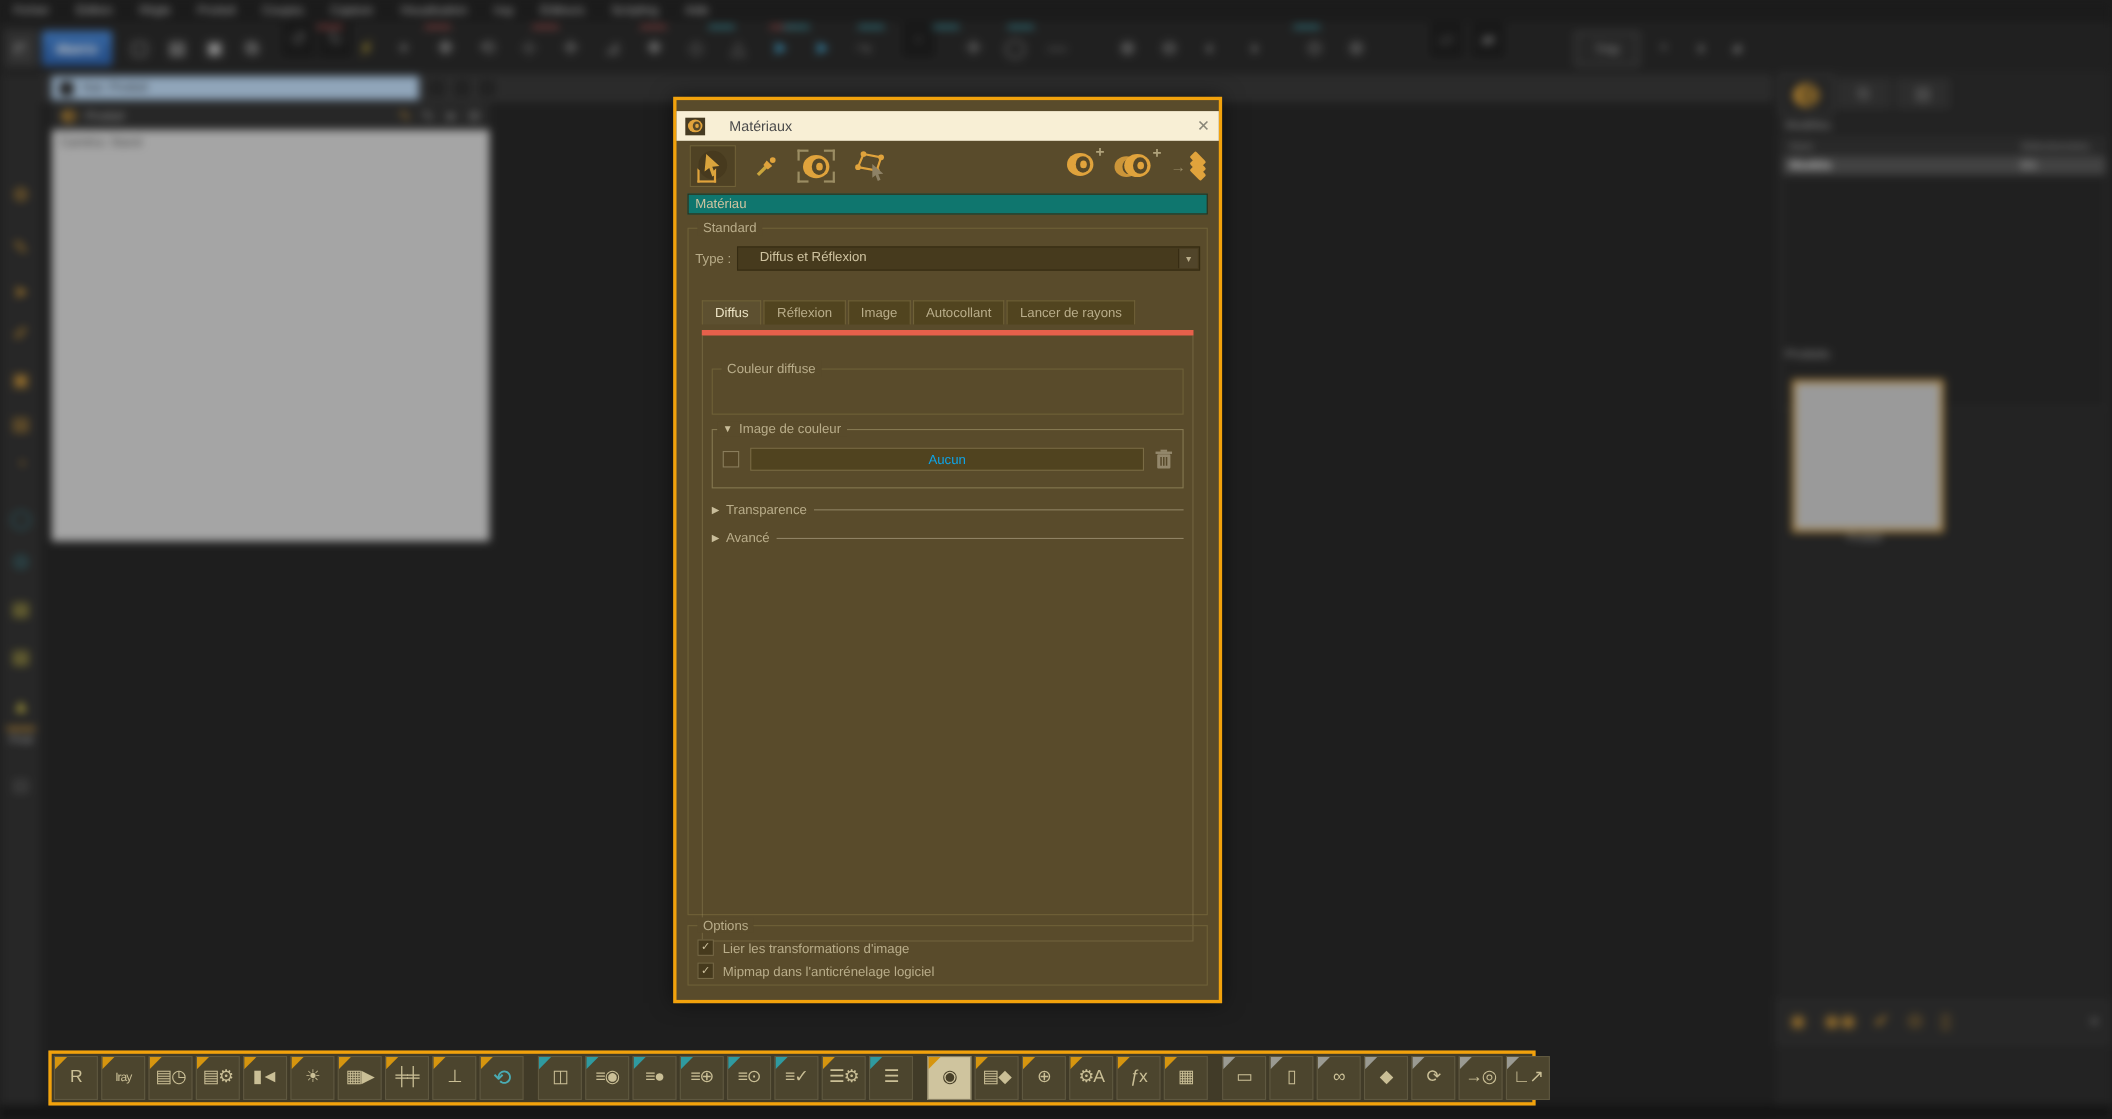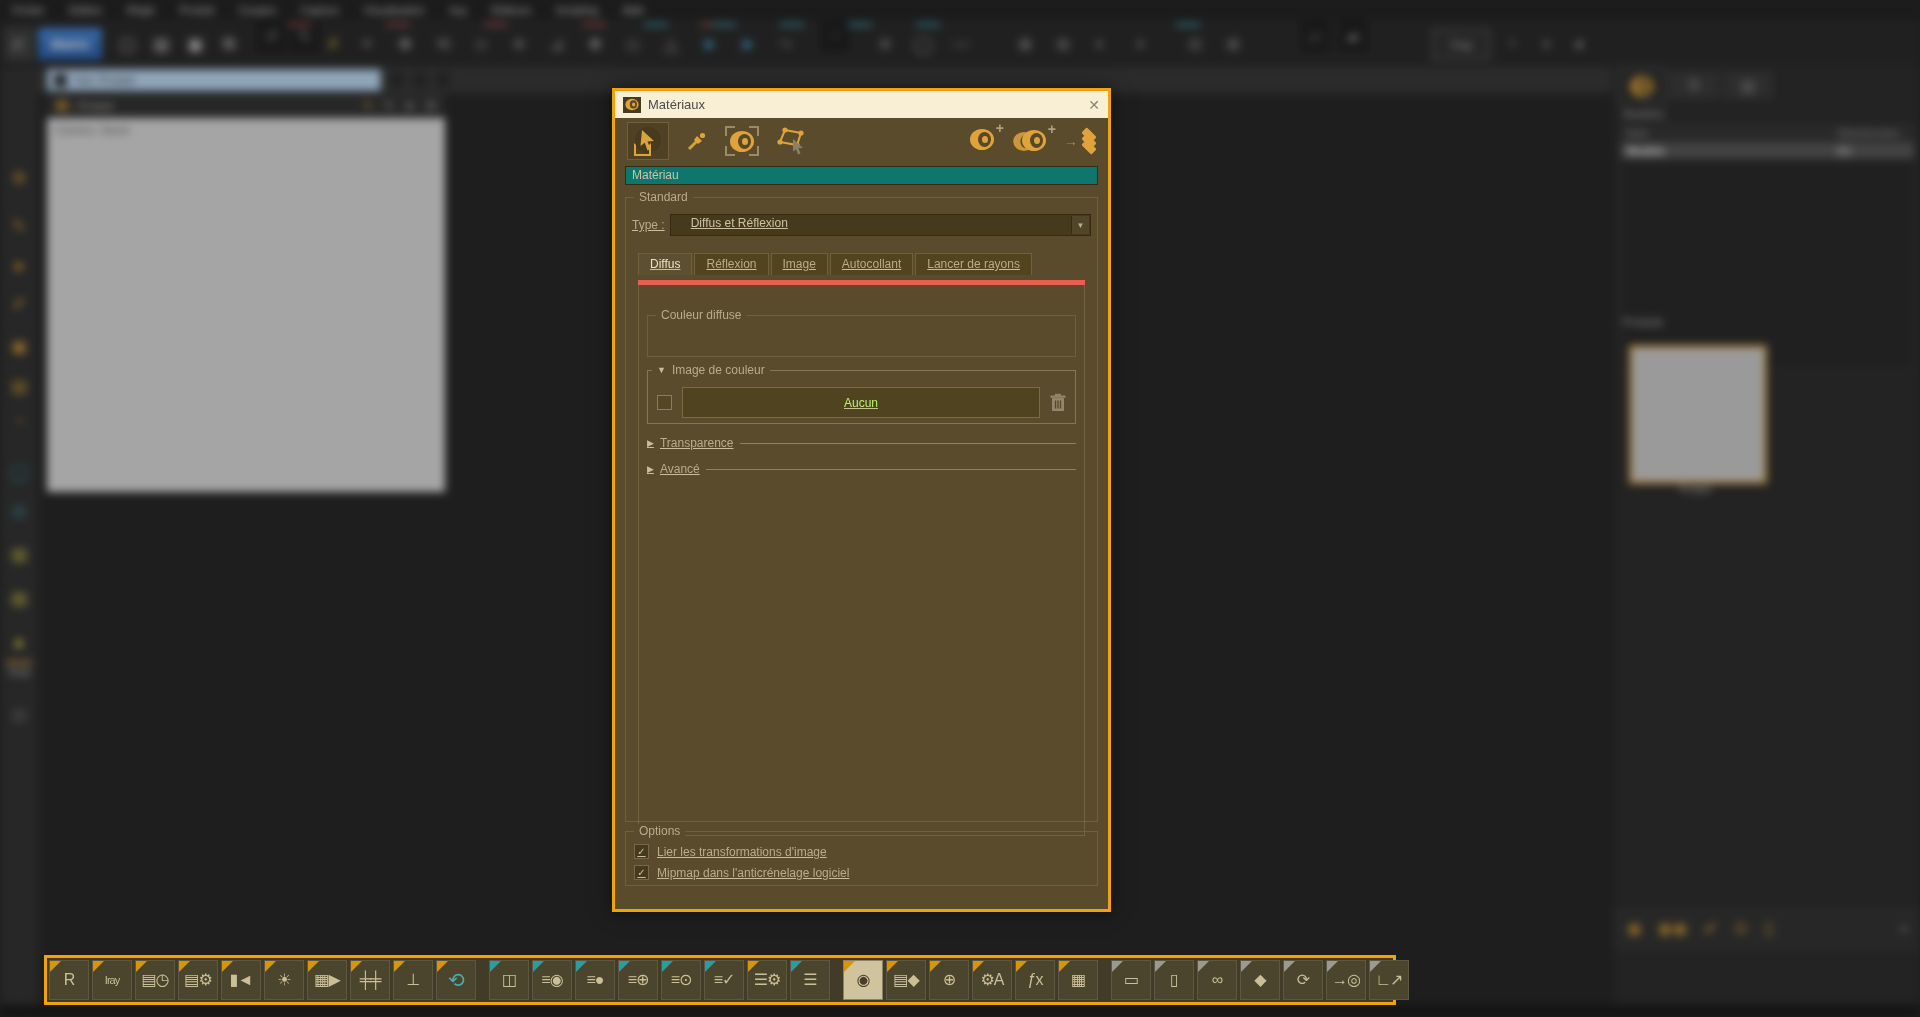--- a/index.html
+++ b/index.html
@@ -74,7 +74,7 @@
 
   
   .dialog{position:absolute;left:612px;top:88px;width:493px;height:818px;border:3px solid #f2a20c;background:#594b2b;z-index:6;box-shadow:0 0 18px rgba(0,0,0,.5);font-size:12px;color:#c9bd9a;}
-  .dlg-title{height:27px;background:#f8efd5;display:flex;align-items:center;gap:7px;padding:0 8px;color:#4a4a4a;font-size:13px;}
+  .dlg-title{height:27px;background:#f8efd5;display:flex;align-items:center;gap:22px;padding:0 8px;color:#4a4a4a;font-size:13px;margin-top:10px;}
   .title-ball-box{width:18px;height:16px;background:#463b22;display:grid;place-items:center;}
   .dlg-close{margin-left:auto;color:#8a8778;font-size:14px;cursor:default;}
   .dlg-toolbar{height:46px;display:flex;align-items:center;padding:0 12px;gap:16px;}

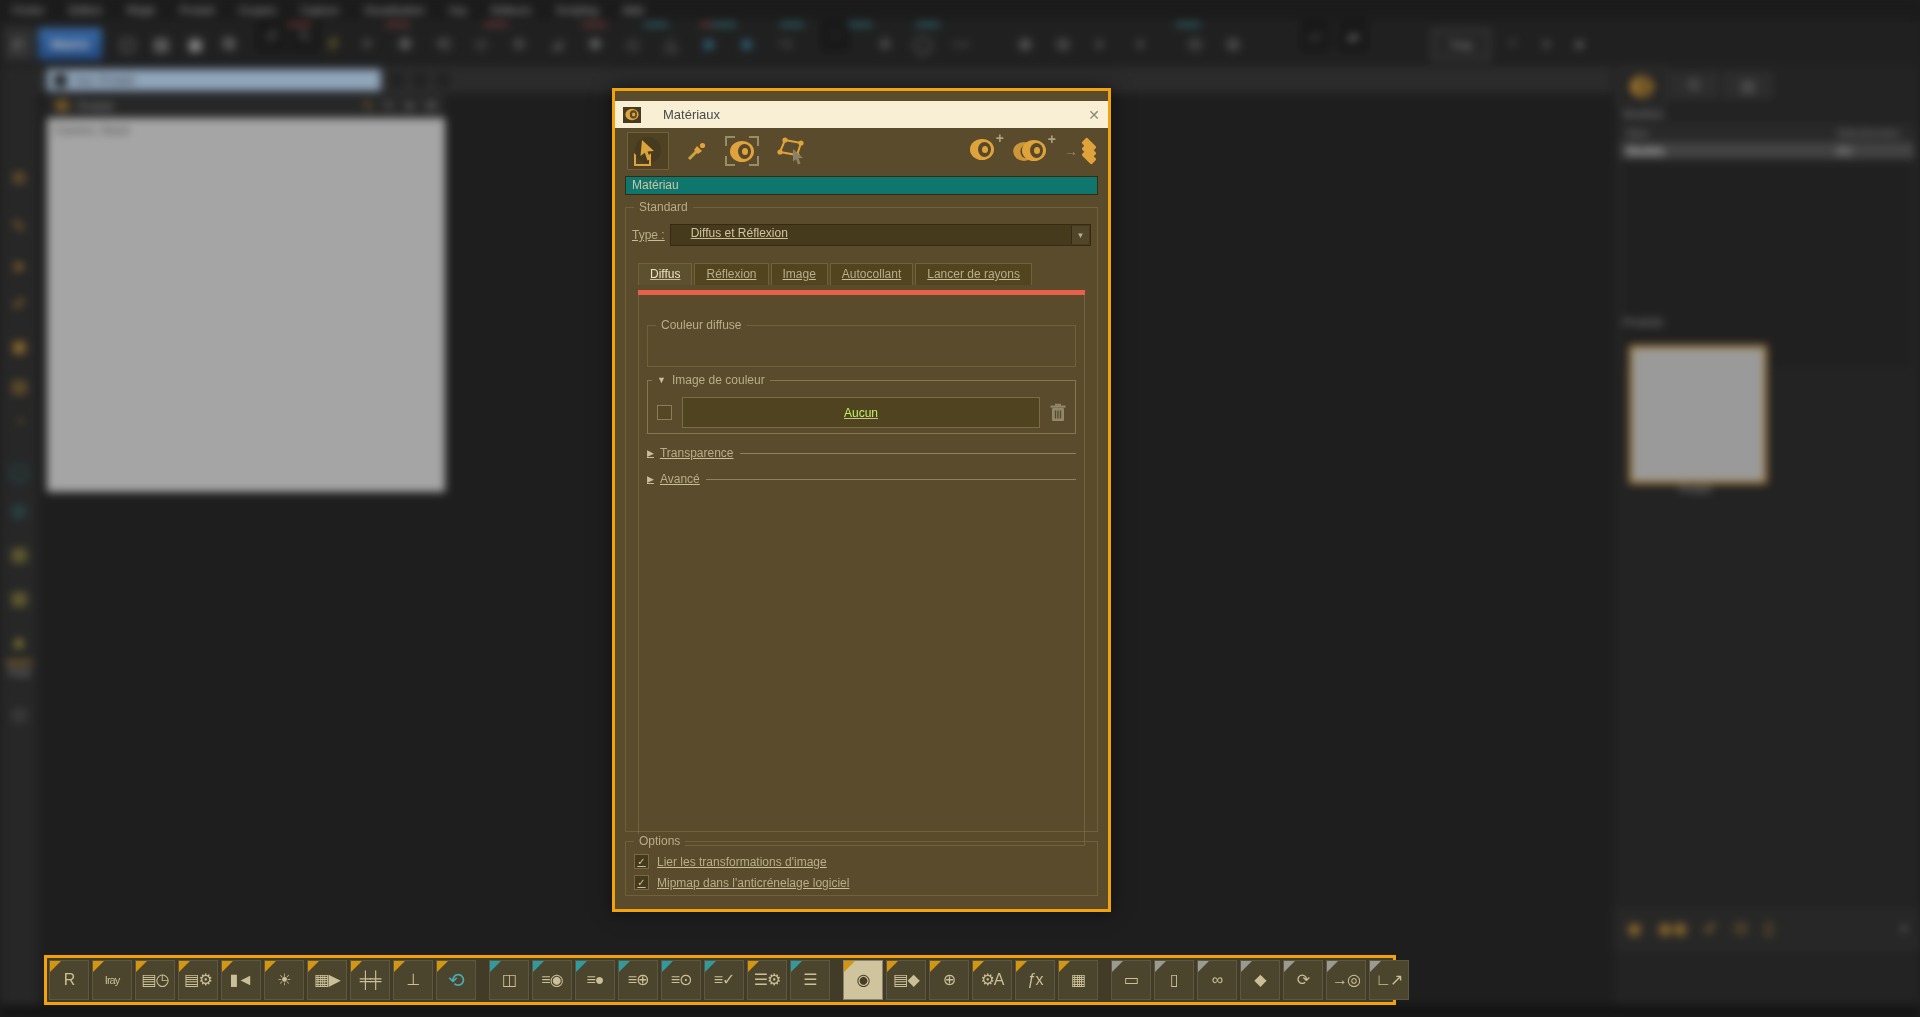--- a/index.html
+++ b/index.html
@@ -99,7 +99,7 @@
   .dstack{display:flex;flex-direction:column;align-items:center;}
   .dstack span{width:14px;height:14px;background:#e0a33c;transform:rotate(45deg) scale(1,.55);margin:-4px 0;border-radius:2px;}
   .name-field{margin:2px 10px 8px;height:15px;background:#0f766e;border:1px solid #352b12;color:#cfc3a0;padding:1px 6px;}
-  .group{border:1px solid #6f6138;position:relative;box-sizing:border-box;text-decoration:underline;}
+  .group{border:1px solid #6f6138;position:relative;box-sizing:border-box;}
   .group-label{position:absolute;top:-8px;left:8px;background:#594b2b;padding:0 5px;color:#b9ad8a;}
   .grp-standard{margin:12px 10px 0;height:625px;padding:0 6px;}
   .type-row{display:flex;align-items:center;gap:5px;margin-top:16px;color:#b9ad8a;}

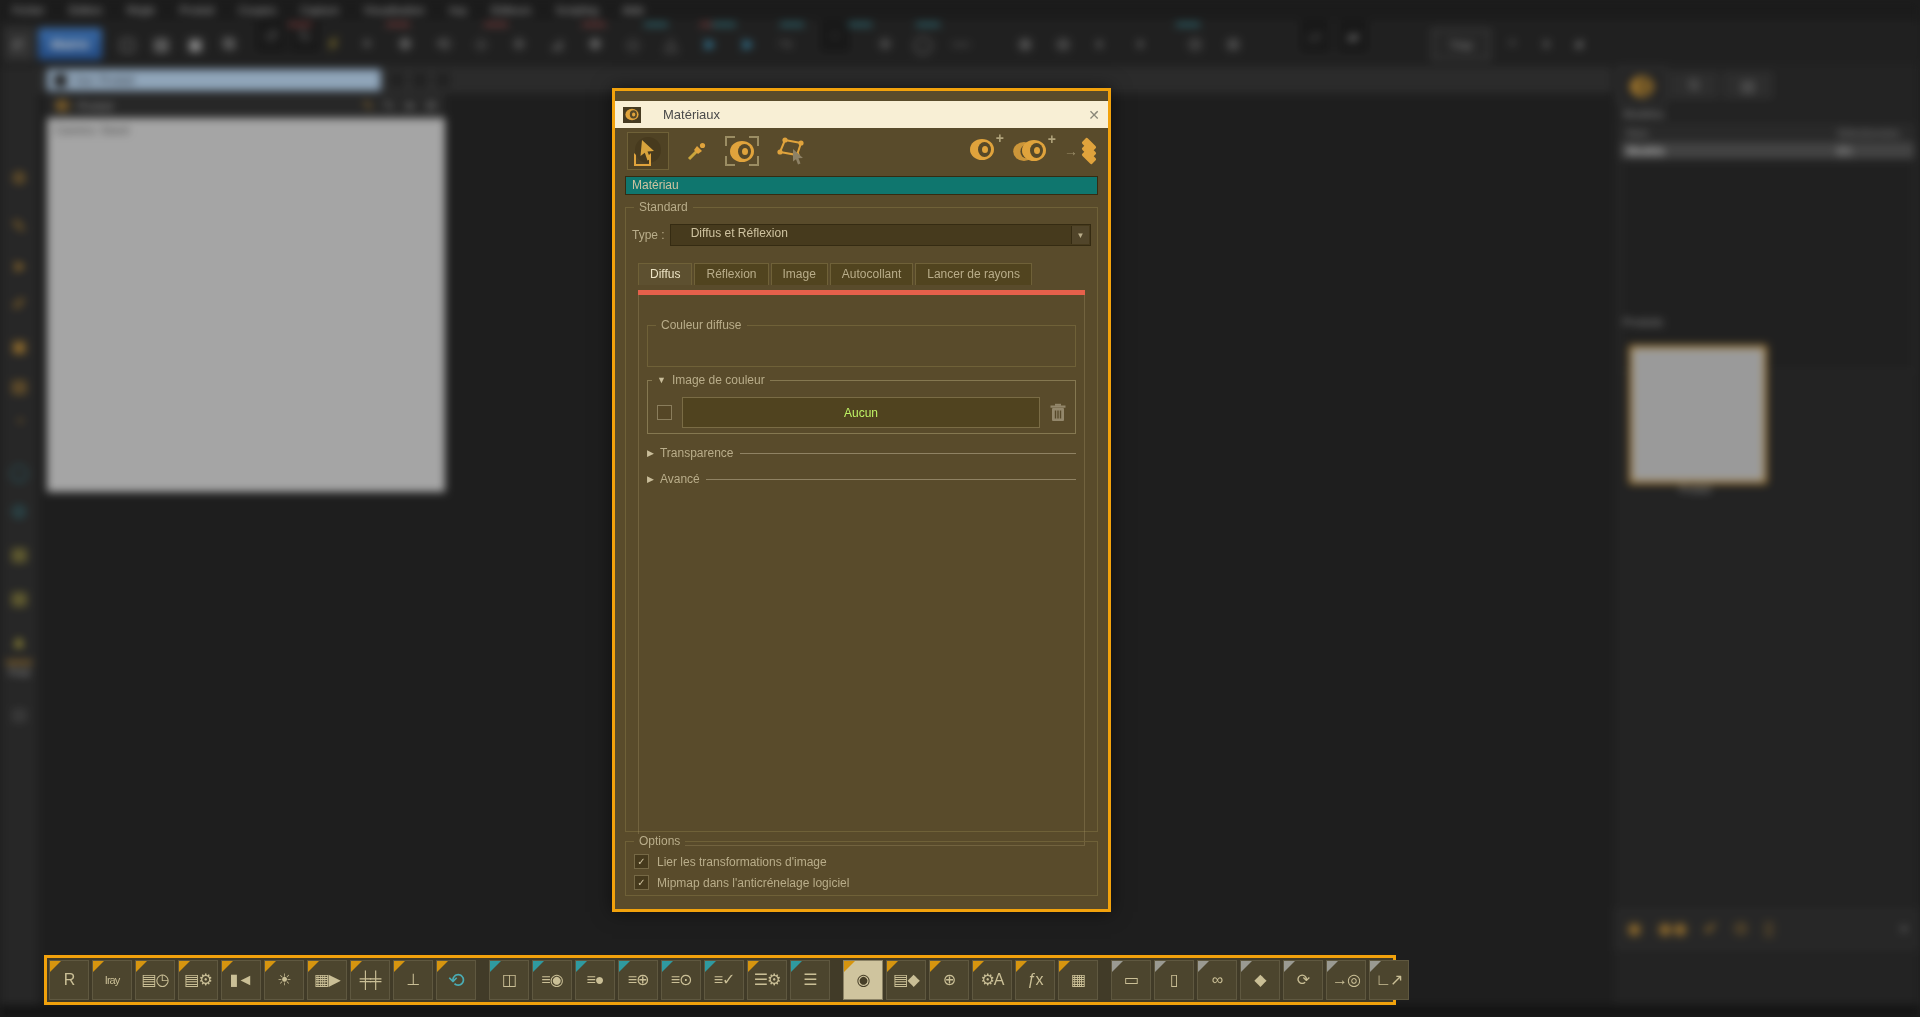--- a/index.html
+++ b/index.html
@@ -105,7 +105,7 @@
   .type-row{display:flex;align-items:center;gap:5px;margin-top:16px;color:#b9ad8a;}
   .select{flex:1;height:18px;background:#463a1d;border:1px solid #352b12;color:#cfc3a0;padding:1px 20px;position:relative;box-sizing:content-box;}
   .select-btn{position:absolute;right:1px;top:1px;width:17px;height:18px;background:#51452a;border-left:1px solid #352b12;display:grid;place-items:center;color:#b9ad8a;font-size:8px;}
-  .tabs{display:flex;margin-top:17px;padding-left:6px;}
+  .tabs{display:flex;margin-top:27px;padding-left:6px;}
   .tab{padding:2px 11px 3px;line-height:16px;color:#b9ad8a;background:#51441f;border:1px solid #6f6138;border-bottom:none;margin-right:2px;}
   .tab.active{background:#5d5030;color:#ece3c4;}
   .red-bar{height:5px;background:#e6604b;margin:5px 6px 0;}

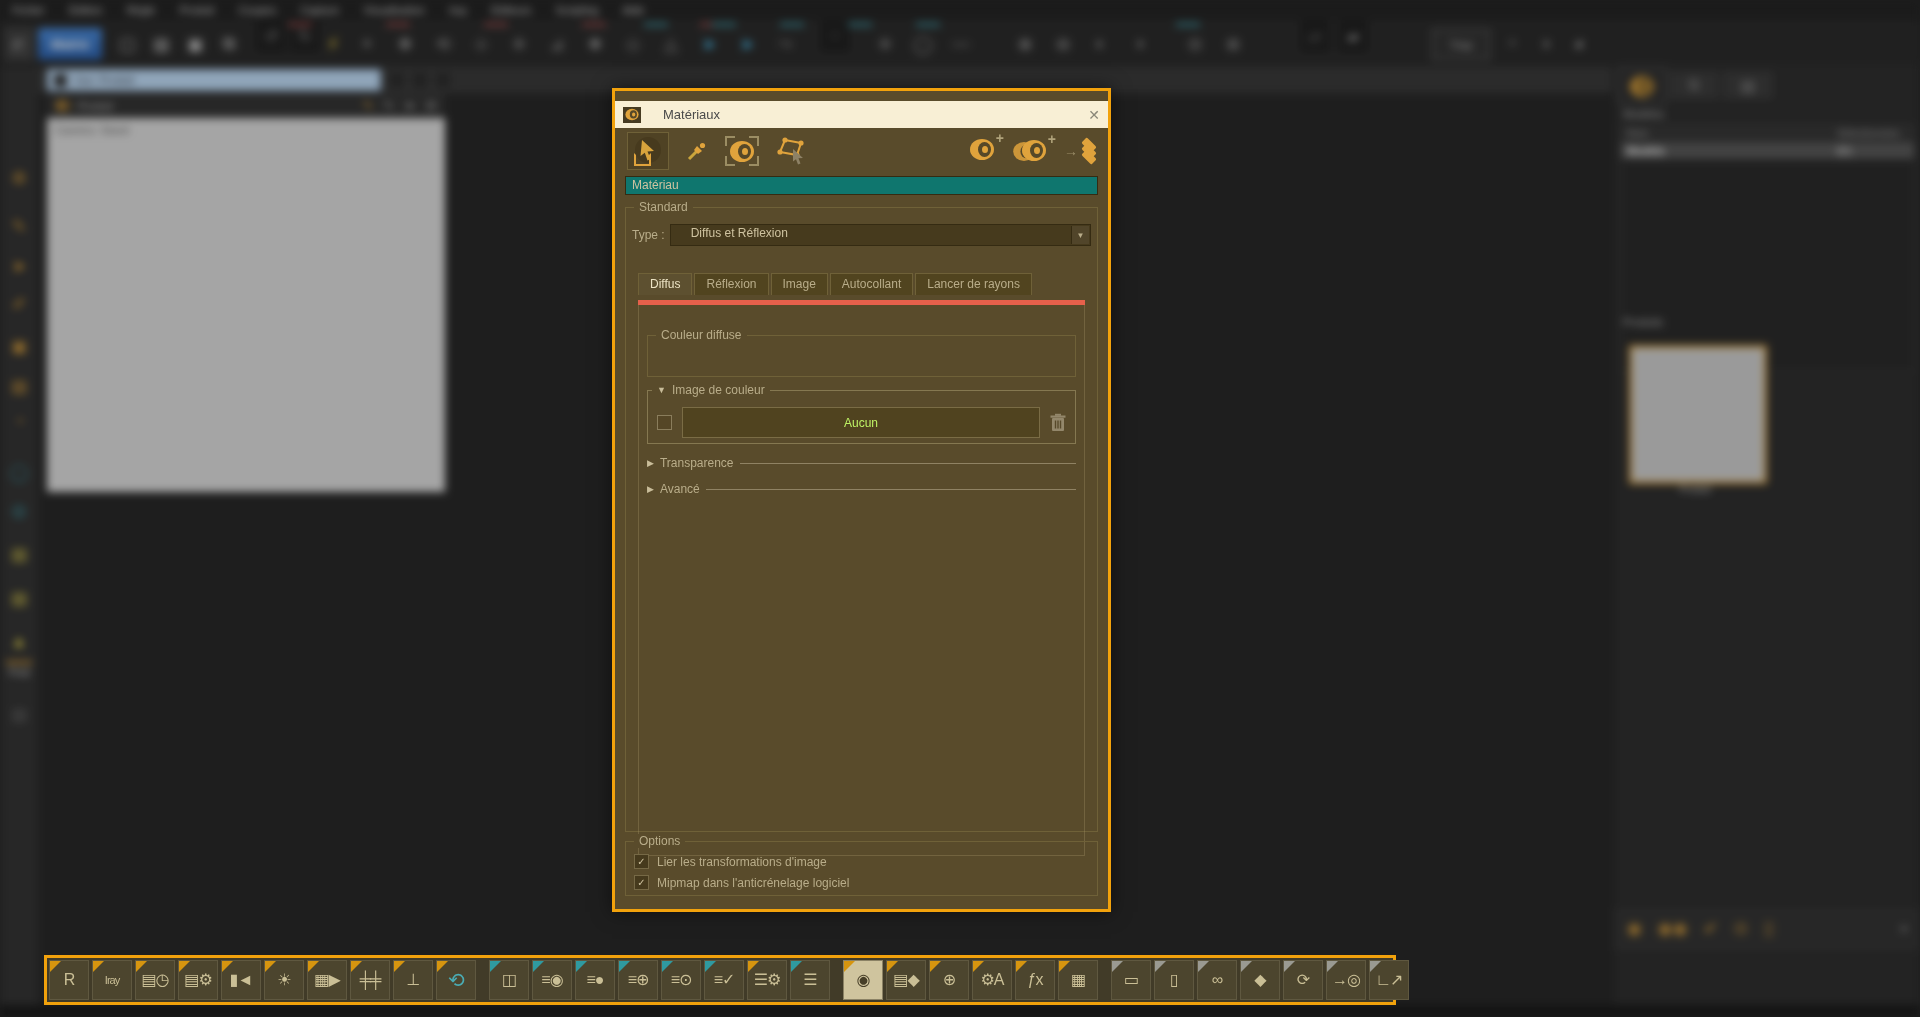--- a/index.html
+++ b/index.html
@@ -120,7 +120,7 @@
   .img-row{display:flex;align-items:center;gap:10px;padding:16px 9px 0;}
   .checkbox{width:13px;height:13px;background:#554626;border:1px solid #8a7d5c;display:grid;place-items:center;font-size:10px;color:#cfc3a0;flex:0 0 auto;}
   .checkbox.opt{background:#463a1d;border-color:#766946;}
-  .aucun-btn{flex:1;height:31px;background:#50431f;border:1px solid #7a6c45;color:#bef264;display:grid;place-items:center;box-sizing:border-box;}
+  .aucun-btn{flex:1;height:21px;background:#50431f;border:1px solid #7a6c45;color:#0ea5e9;display:grid;place-items:center;box-sizing:border-box;}
   .fold-row{display:flex;align-items:center;gap:6px;margin-top:12px;color:#b9ad8a;}
   .fold-row .fold{font-size:9px;color:#c9bd9a;}
   .fold-row .line{flex:1;border-top:1px solid #8f8263;}

